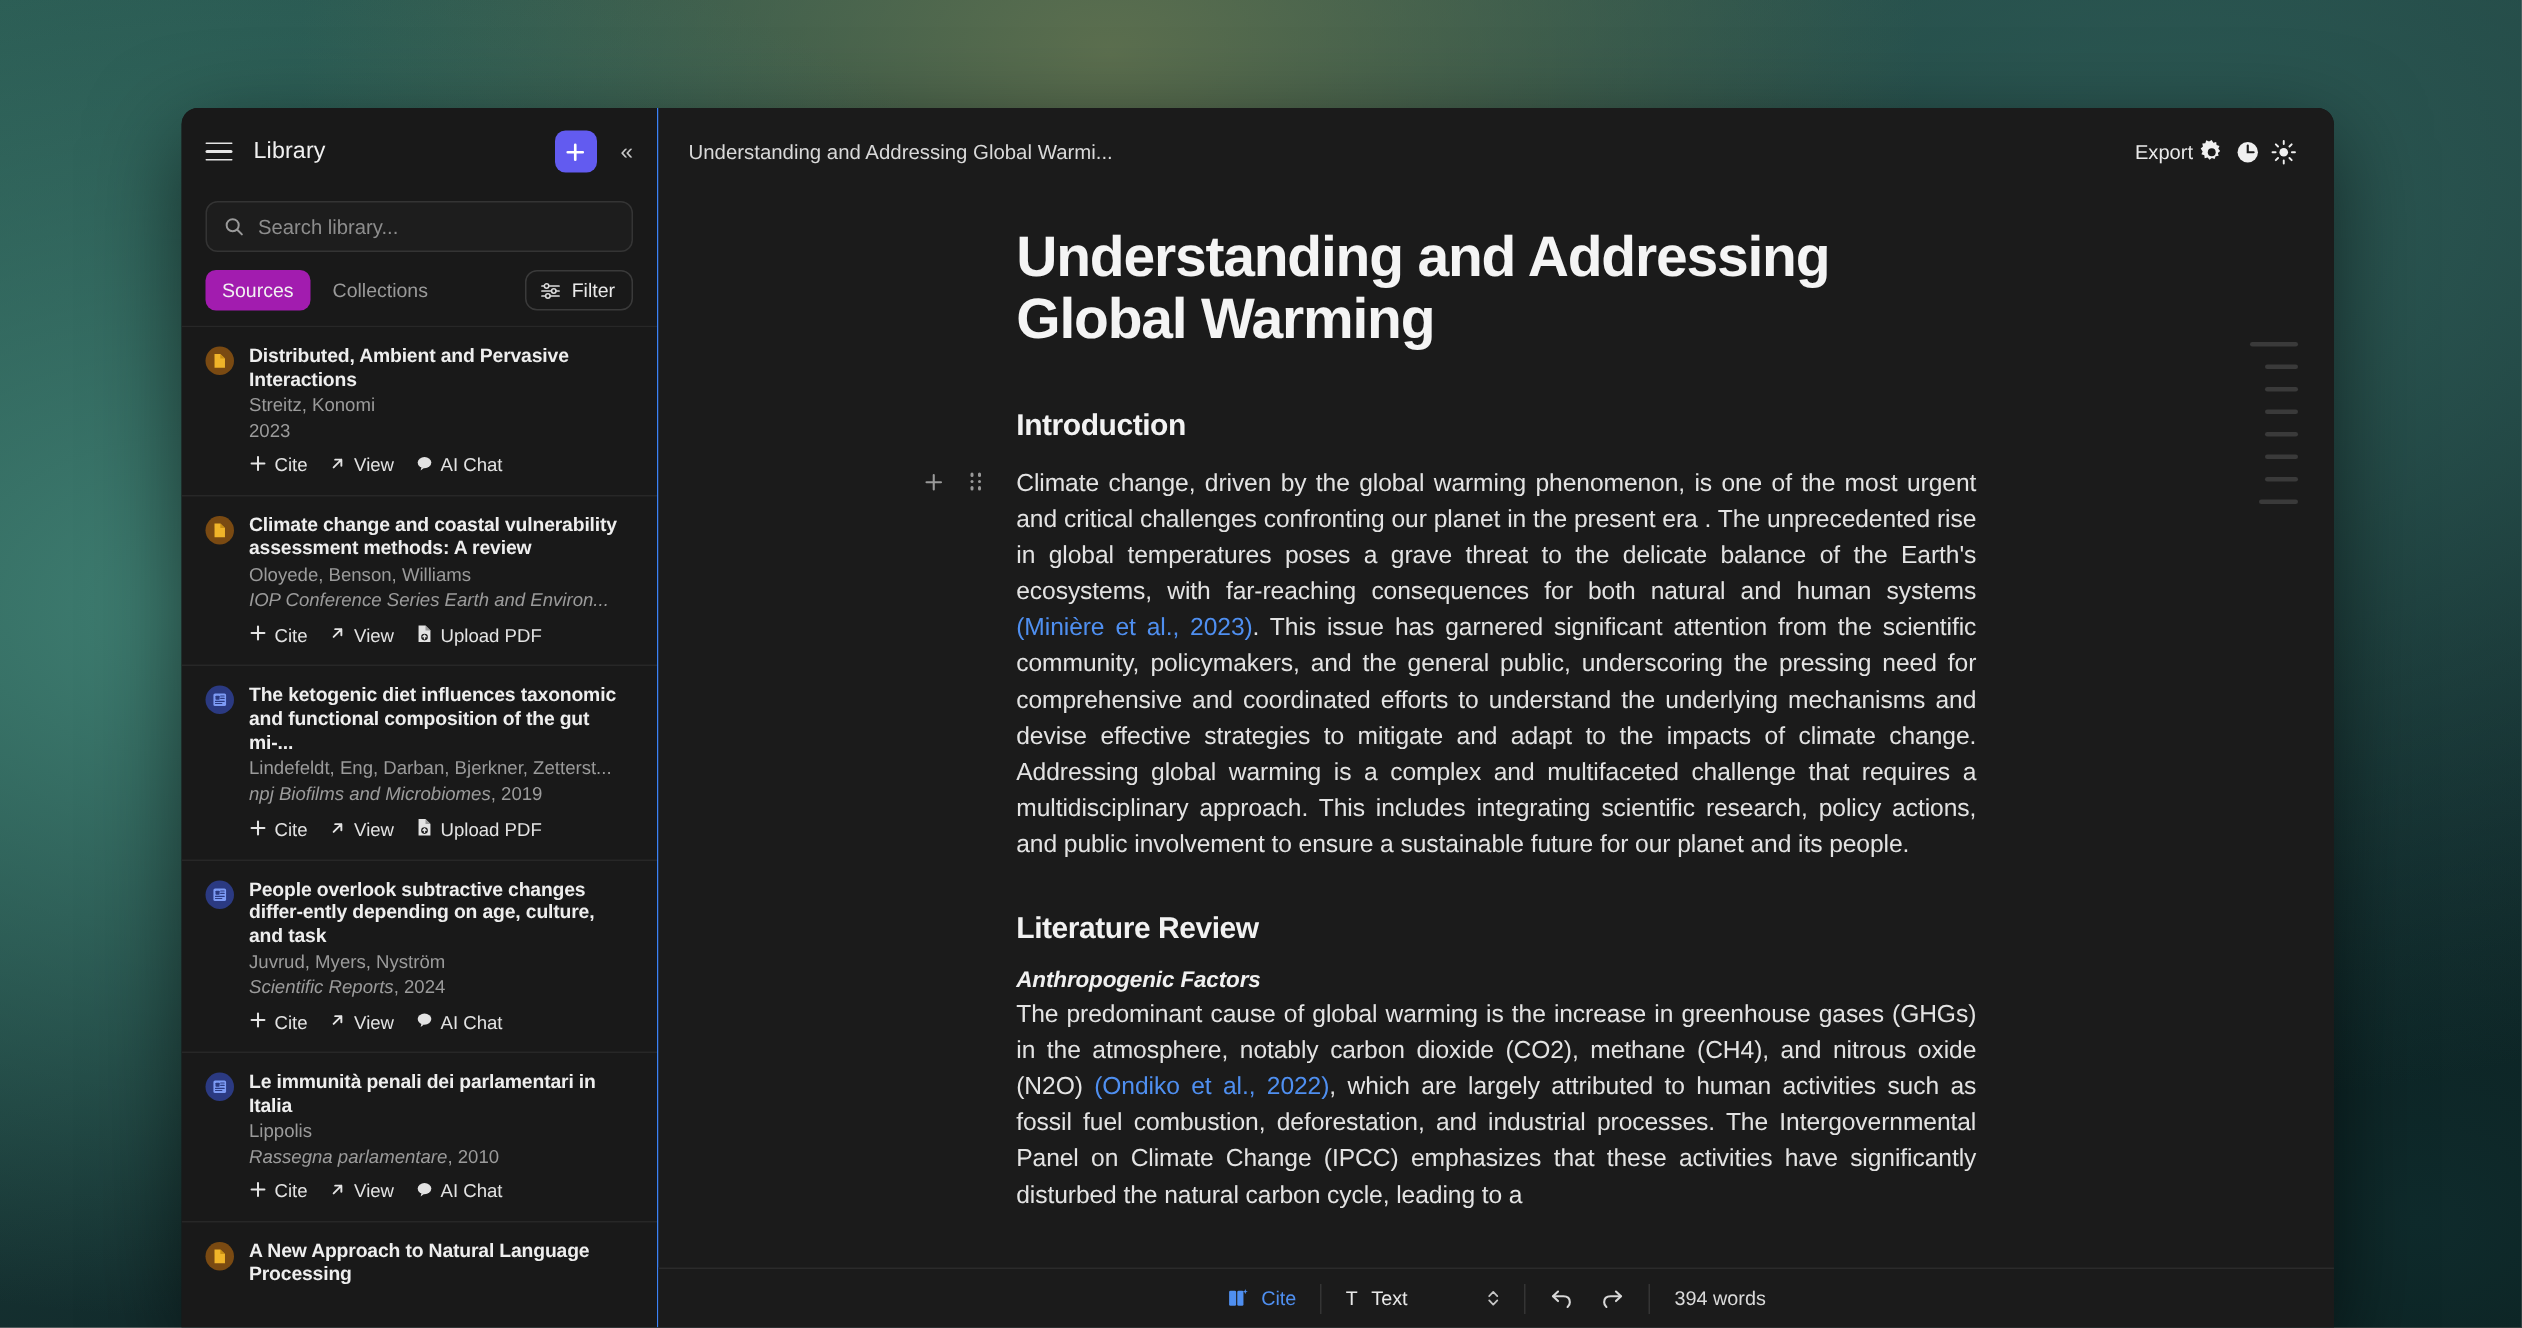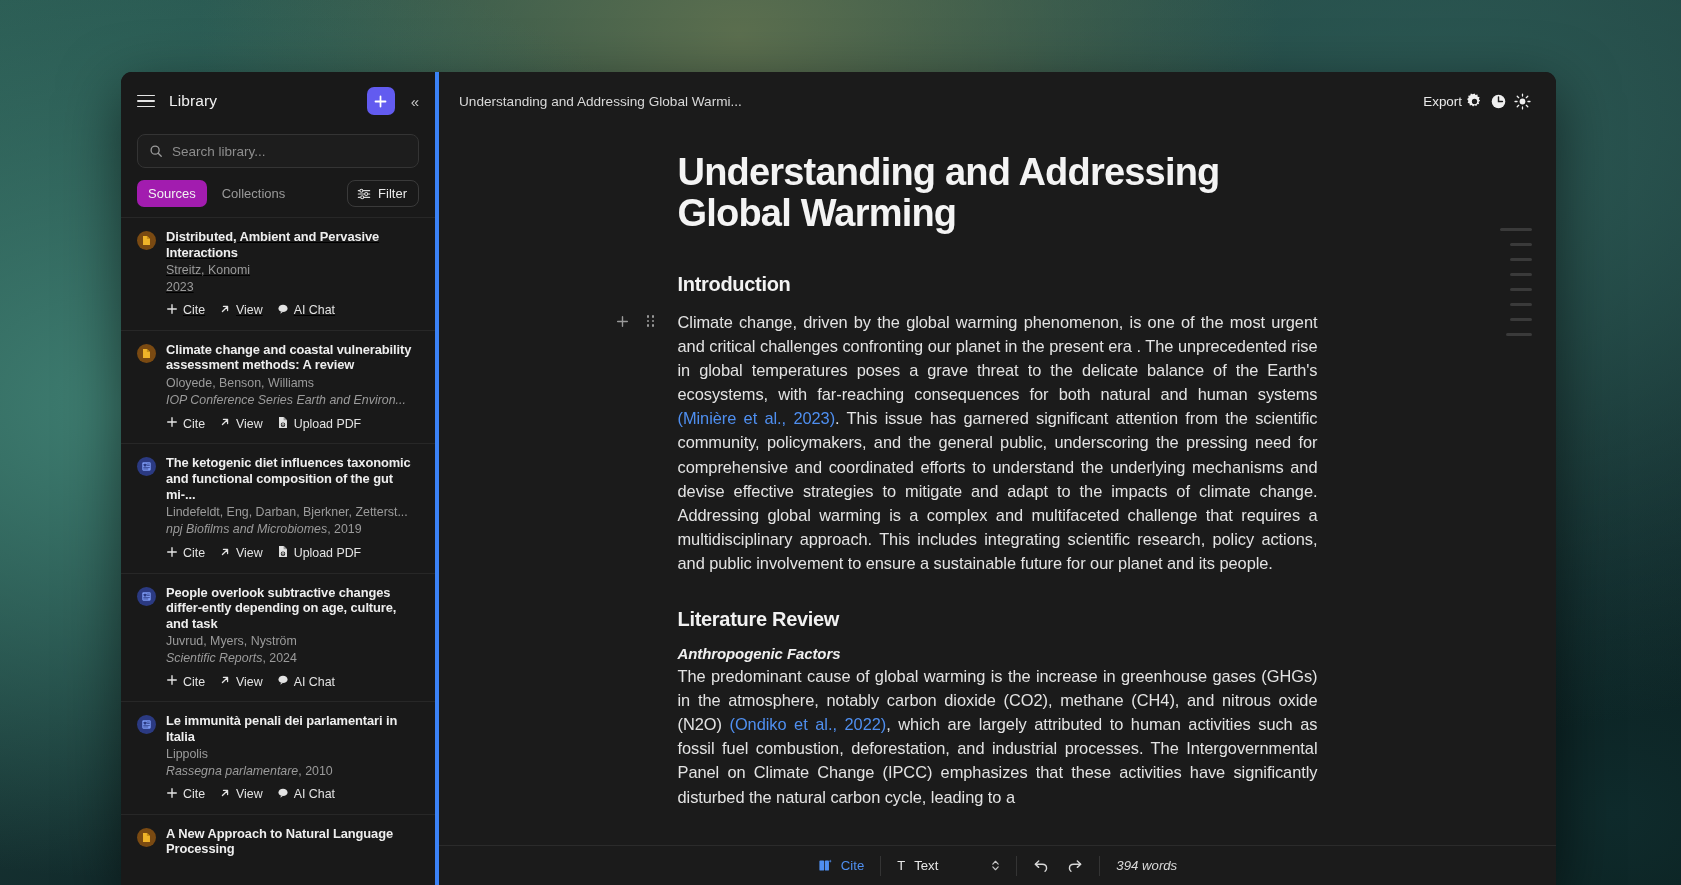--- a/index.html
+++ b/index.html
@@ -35,7 +35,7 @@
     width: 318px;
     flex: 0 0 318px;
     background: #191919;
-    border-right: 4px solid #3b82f6;
+    border-right: 1px solid #3b82f6;
     display: flex;
     flex-direction: column;
     position: relative;

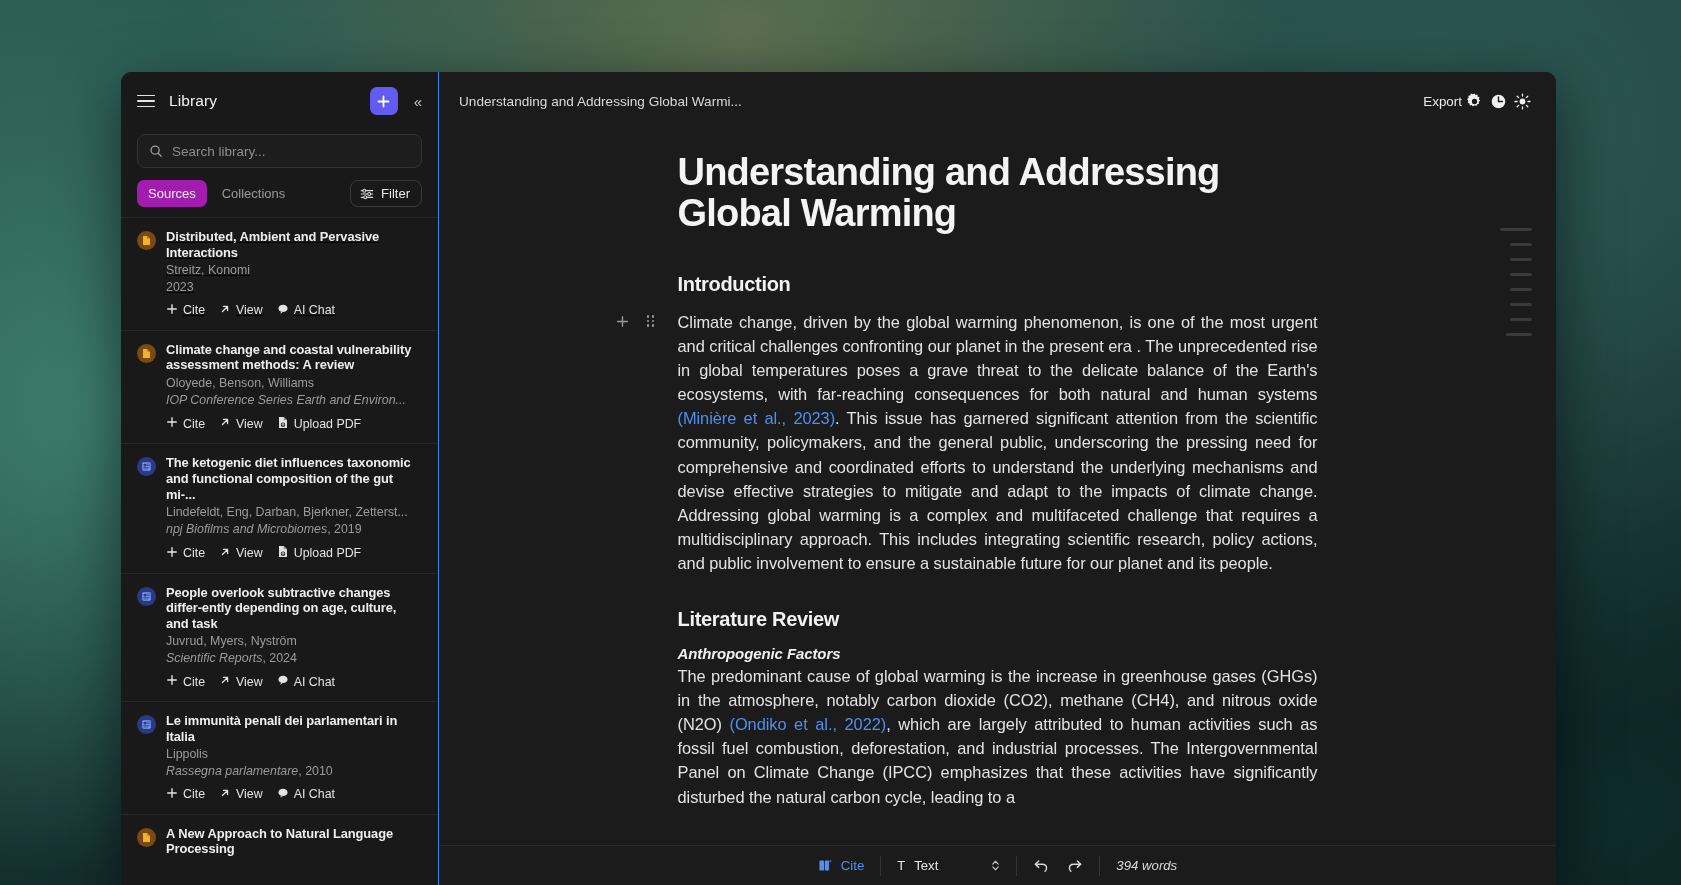--- a/index.html
+++ b/index.html
@@ -102,7 +102,7 @@
     display: flex; gap: 10px;
     cursor: pointer;
   }
-  .src-item:first-child { border-top: 1px solid #272727; text-decoration: underline; }
+  .src-item:first-child { border-top: 1px solid #272727; }
   .src-badge {
     width: 19px; height: 19px; border-radius: 50%;
     flex: 0 0 19px; margin-top: 2px;

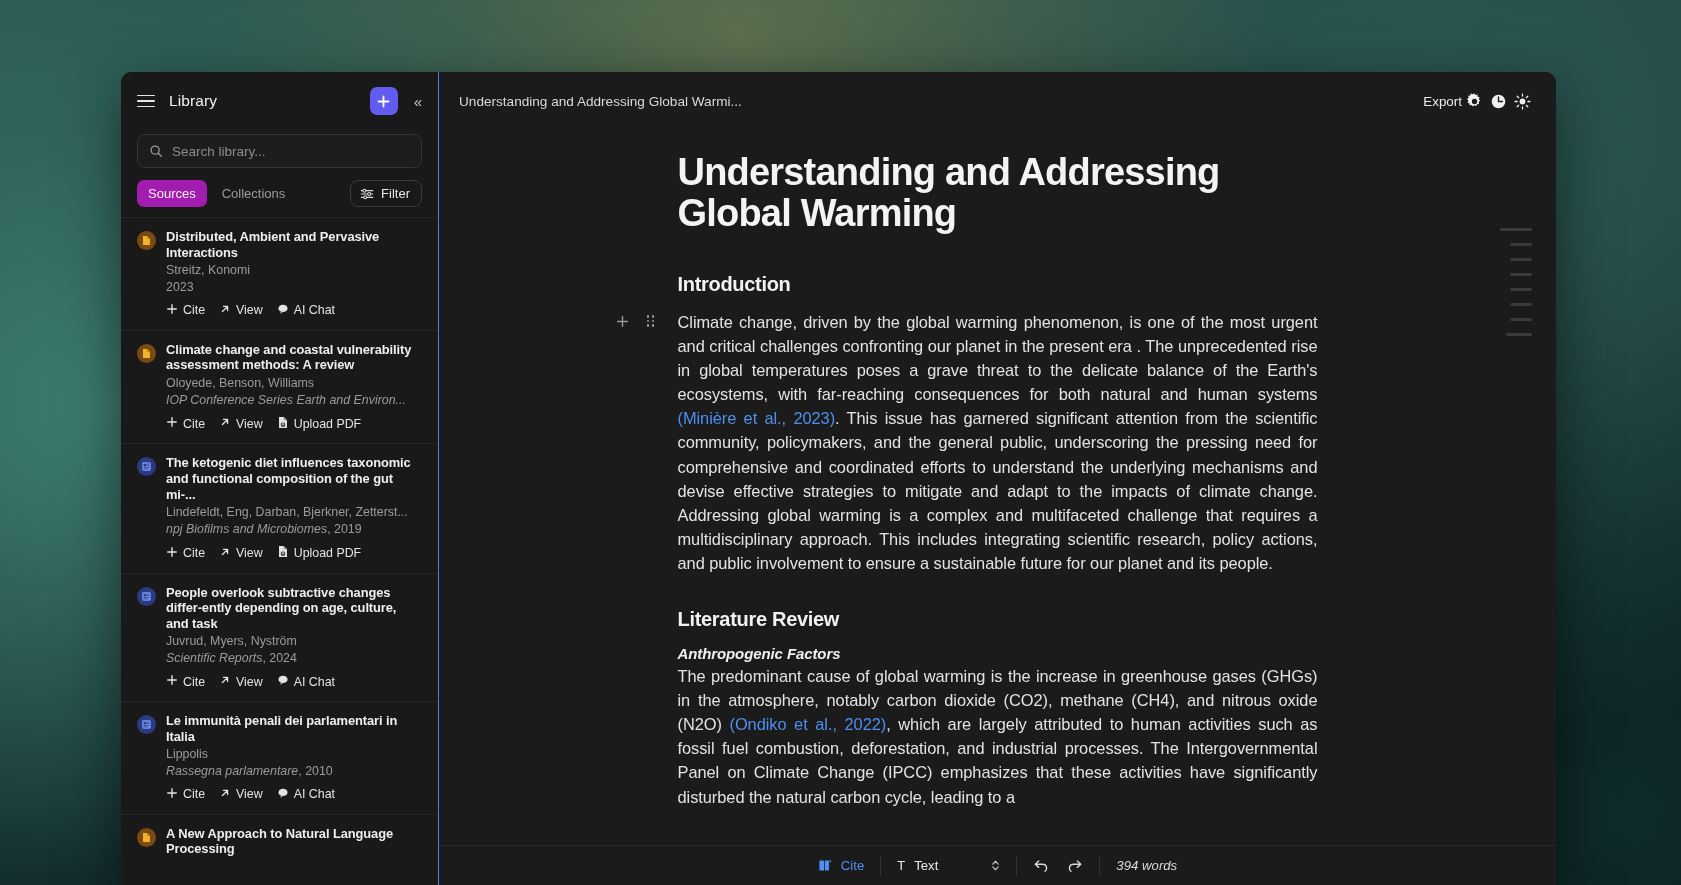--- a/index.html
+++ b/index.html
@@ -212,7 +212,7 @@
   .bb-div { width: 1px; height: 20px; background: #343434; }
   .bb-cite { color: #4f8ff0; font-size: 13.2px; cursor:pointer; display:flex; align-items:center; gap:8px;}
   .bb-text { color: #e8e8e8; font-size: 13.2px; display:flex; align-items:center; gap:9px; cursor:pointer;}
-  .bb-words { color: #dadada; font-size: 13.2px; font-style: italic; }
+  .bb-words { color: #dadada; font-size: 13.2px; }
   .updown { display:flex; flex-direction:column; align-items:center; gap:2px; margin-left: 44px; }
 </style>
 </head>

